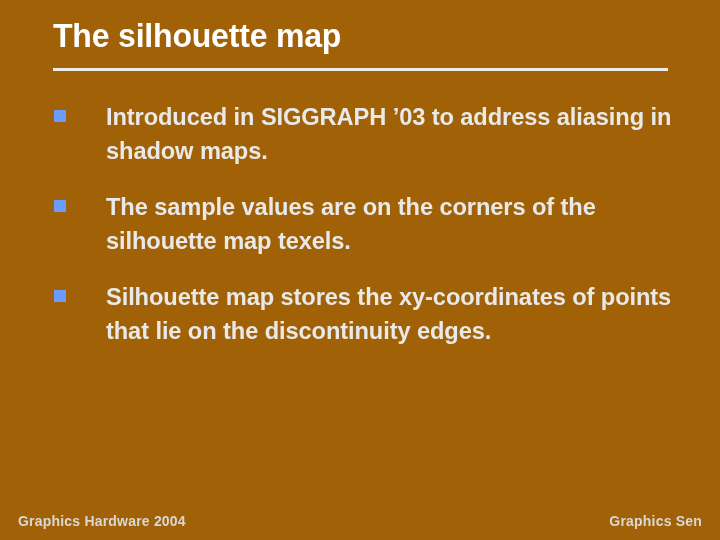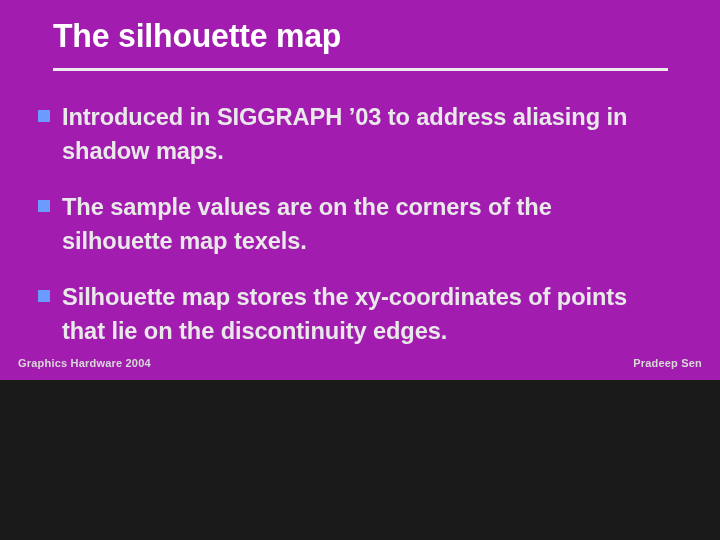--- a/index.html
+++ b/index.html
@@ -16,8 +16,8 @@
   .slide {
     position: relative;
     width: 720px;
-    height: 380px;
-    background: #a21caf;
+    height: 540px;
+    background: #a16207;
     box-sizing: border-box;
   }
 

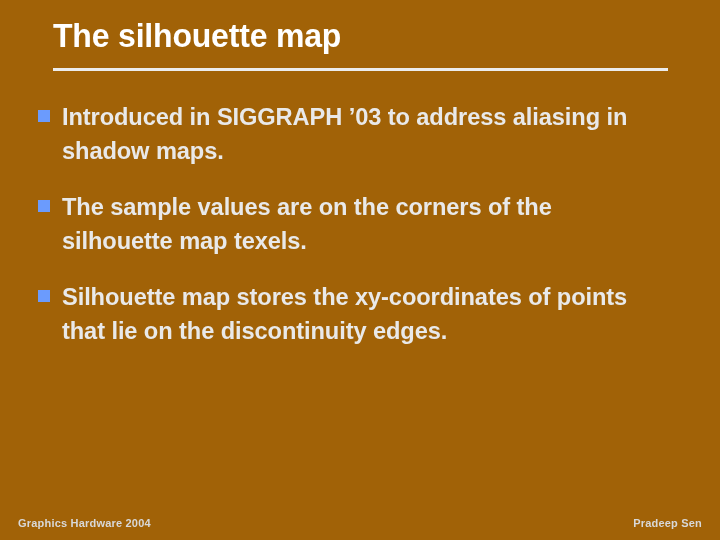--- a/index.html
+++ b/index.html
@@ -61,8 +61,8 @@
   }
   .bullet-item {
     position: relative;
-    padding-left: 62px;
-    margin: 0 0 22px 0;
+    padding-left: 90px;
+    margin: 0 0 22px 16px;
     min-height: 68px;
   }
   .bullet-marker {

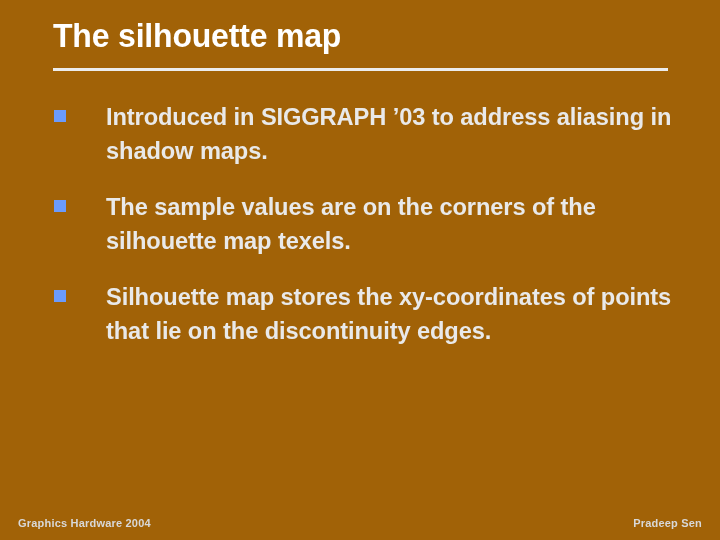--- a/index.html
+++ b/index.html
@@ -91,7 +91,7 @@
     position: absolute;
     bottom: 11px;
     font-family: "Liberation Sans", sans-serif;
-    font-size: 11px;
+    font-size: 14px;
     font-weight: bold;
     color: #d8d8d8;
     letter-spacing: 0.2px;

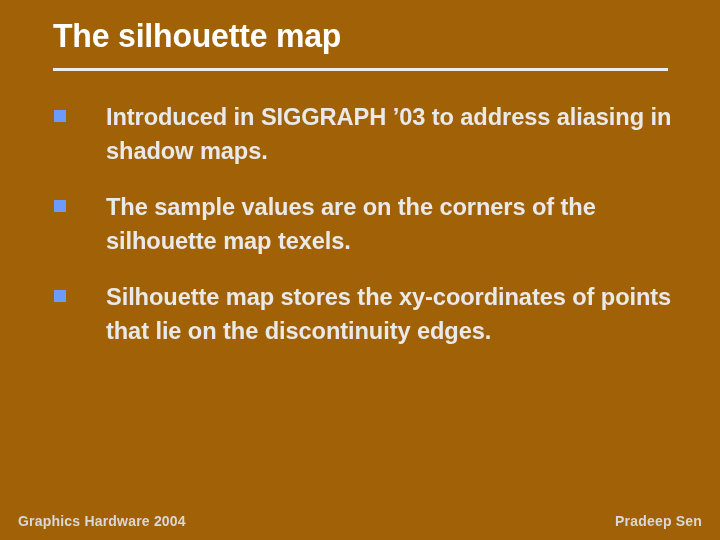--- a/index.html
+++ b/index.html
@@ -131,7 +131,7 @@
   </ul>
 
   <div class="footer-left">Graphics Hardware 2004</div>
-  <div class="footer-right">Pradeep Sen</div>
+  <div class="footer-right">Graphics Sen</div>
 
 </div>
 

